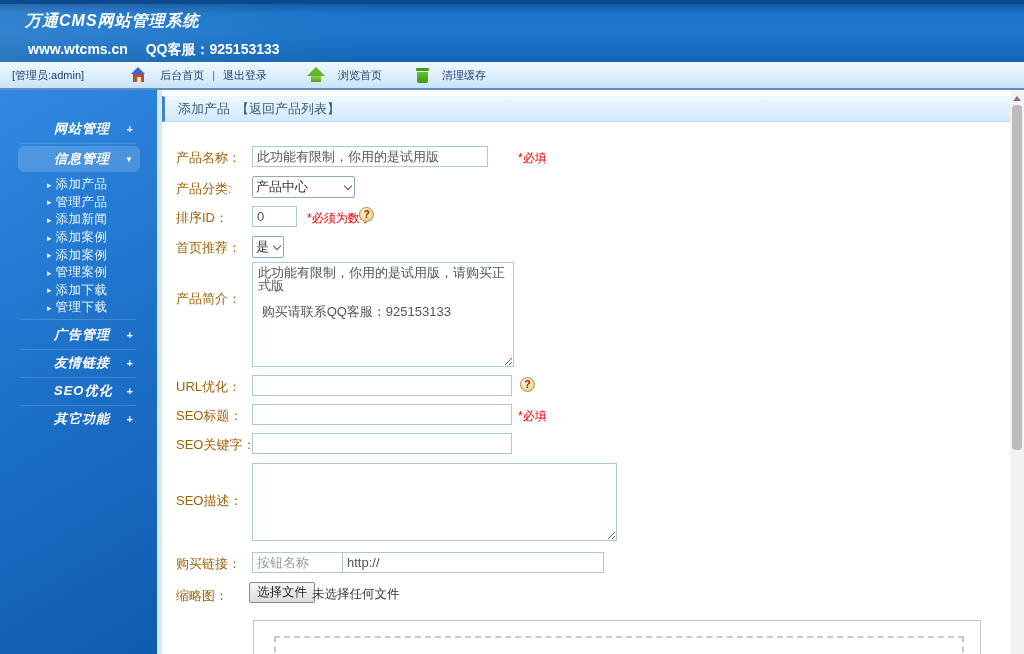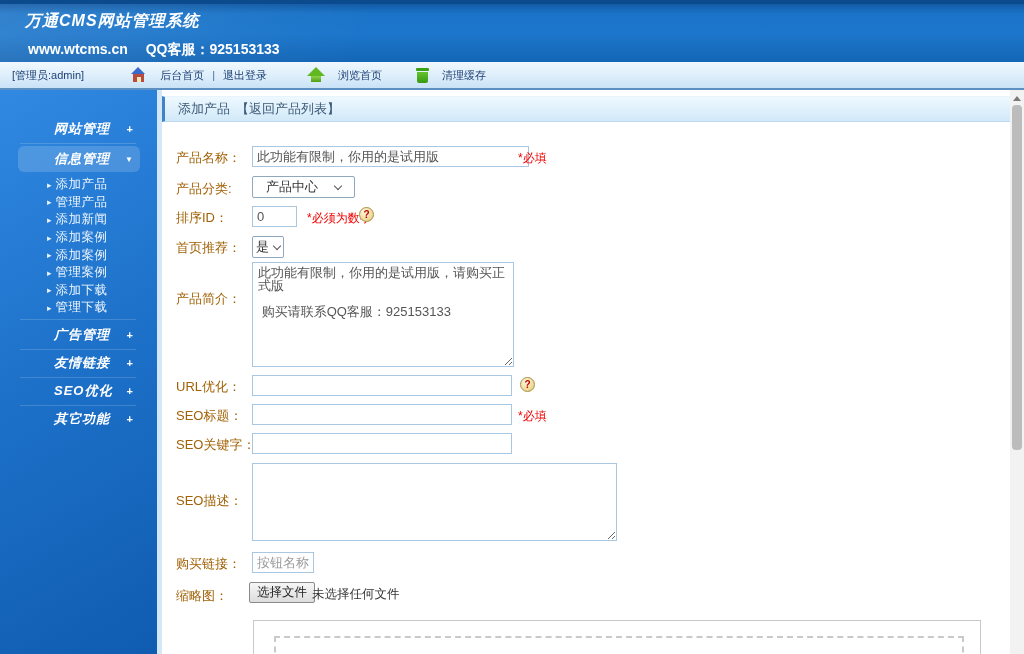--- a/index.html
+++ b/index.html
@@ -207,7 +207,7 @@
     </div>
 
     <label class="flabel" style="top:59px">产品名称：</label>
-    <input class="inp" style="left: 90px; top: 56px; width: 277px;" value="此功能有限制，你用的是试用版">
+    <input class="inp" style="left: 90px; top: 56px; width: 236px;" value="此功能有限制，你用的是试用版">
     <span class="req" style="left:356px; top:60px">*必填</span>
 
     <label class="flabel" style="top:90px">产品分类:</label>

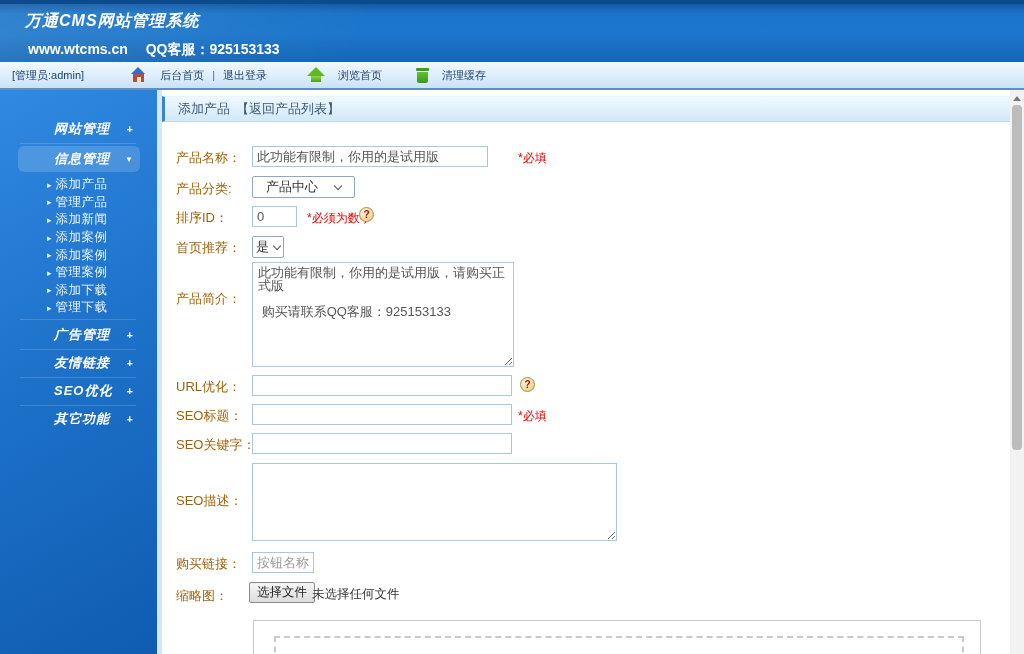--- a/index.html
+++ b/index.html
@@ -75,7 +75,7 @@
     font-family:"Liberation Sans", sans-serif; font-size:13px; color:#555; padding:3px 5px;
     line-height:13px; resize:both; outline:none; }
   .sel { position:absolute; height:22px; border:1px solid #8fa8bd; border-radius:2px; background:#fff;
-    display:flex; align-items:center; font-size:13px; color:#333; cursor:pointer; padding:0 13px; }
+    display:flex; align-items:center; font-size:13px; color:#333; cursor:pointer; padding:0 3px; }
   .sel .chev { width:6px; height:6px; border-right:1.5px solid #555; border-bottom:1.5px solid #555;
     transform:rotate(45deg); margin-left:auto; margin-top:-3px; }
   .help-ic { position:absolute; width:15px; height:15px; border-radius:50%;

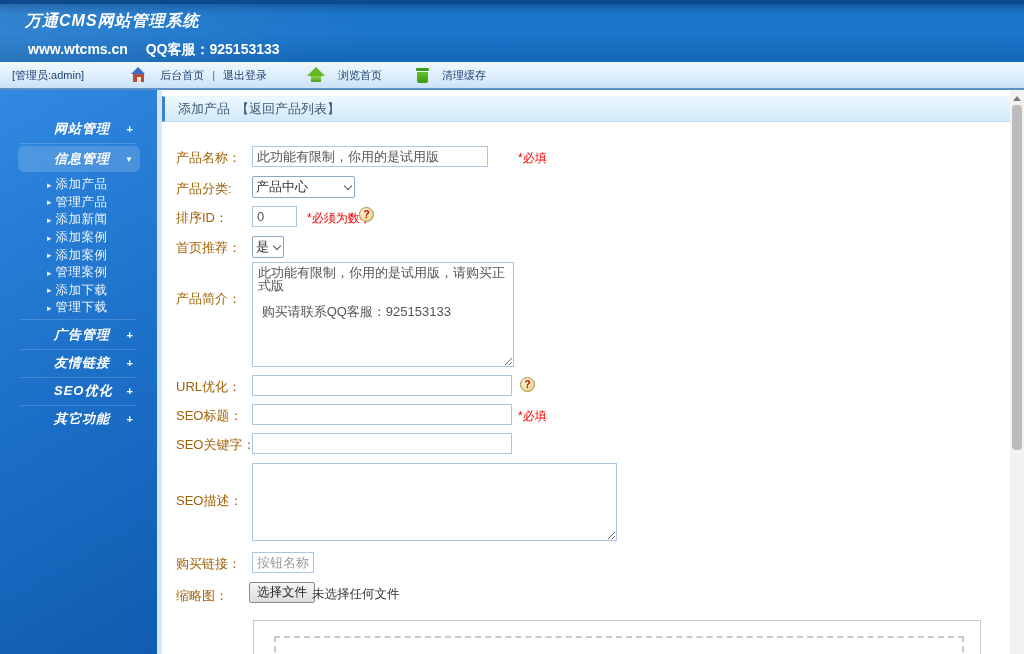--- a/index.html
+++ b/index.html
@@ -247,7 +247,7 @@
     <textarea class="ta" style="left: 90px; top: 373px; width: 365px; height: 78px;"></textarea>
 
     <label class="flabel" style="top:465px">购买链接：</label>
-    <input class="inp" style="left: 90px; top: 462px; width: 62px;" placeholder="按钮名称">
+    <input class="inp" style="left: 90px; top: 462px; width: 100px;" placeholder="按钮名称">
 
     <label class="flabel" style="top:497px">缩略图：</label>
     <button class="file-btn" style="left:87px; top:492px;">选择文件</button>

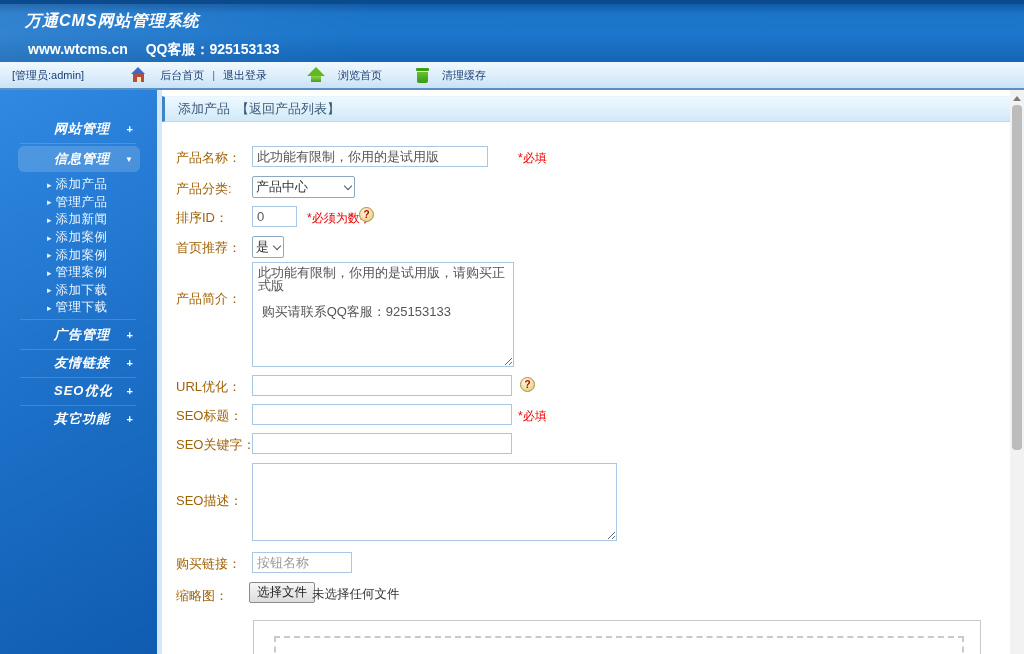--- a/index.html
+++ b/index.html
@@ -248,6 +248,7 @@
 
     <label class="flabel" style="top:465px">购买链接：</label>
     <input class="inp" style="left: 90px; top: 462px; width: 100px;" placeholder="按钮名称">
+    <input class="inp" style="left: 180px; top: 462px; width: 262px;" value="http://">
 
     <label class="flabel" style="top:497px">缩略图：</label>
     <button class="file-btn" style="left:87px; top:492px;">选择文件</button>

